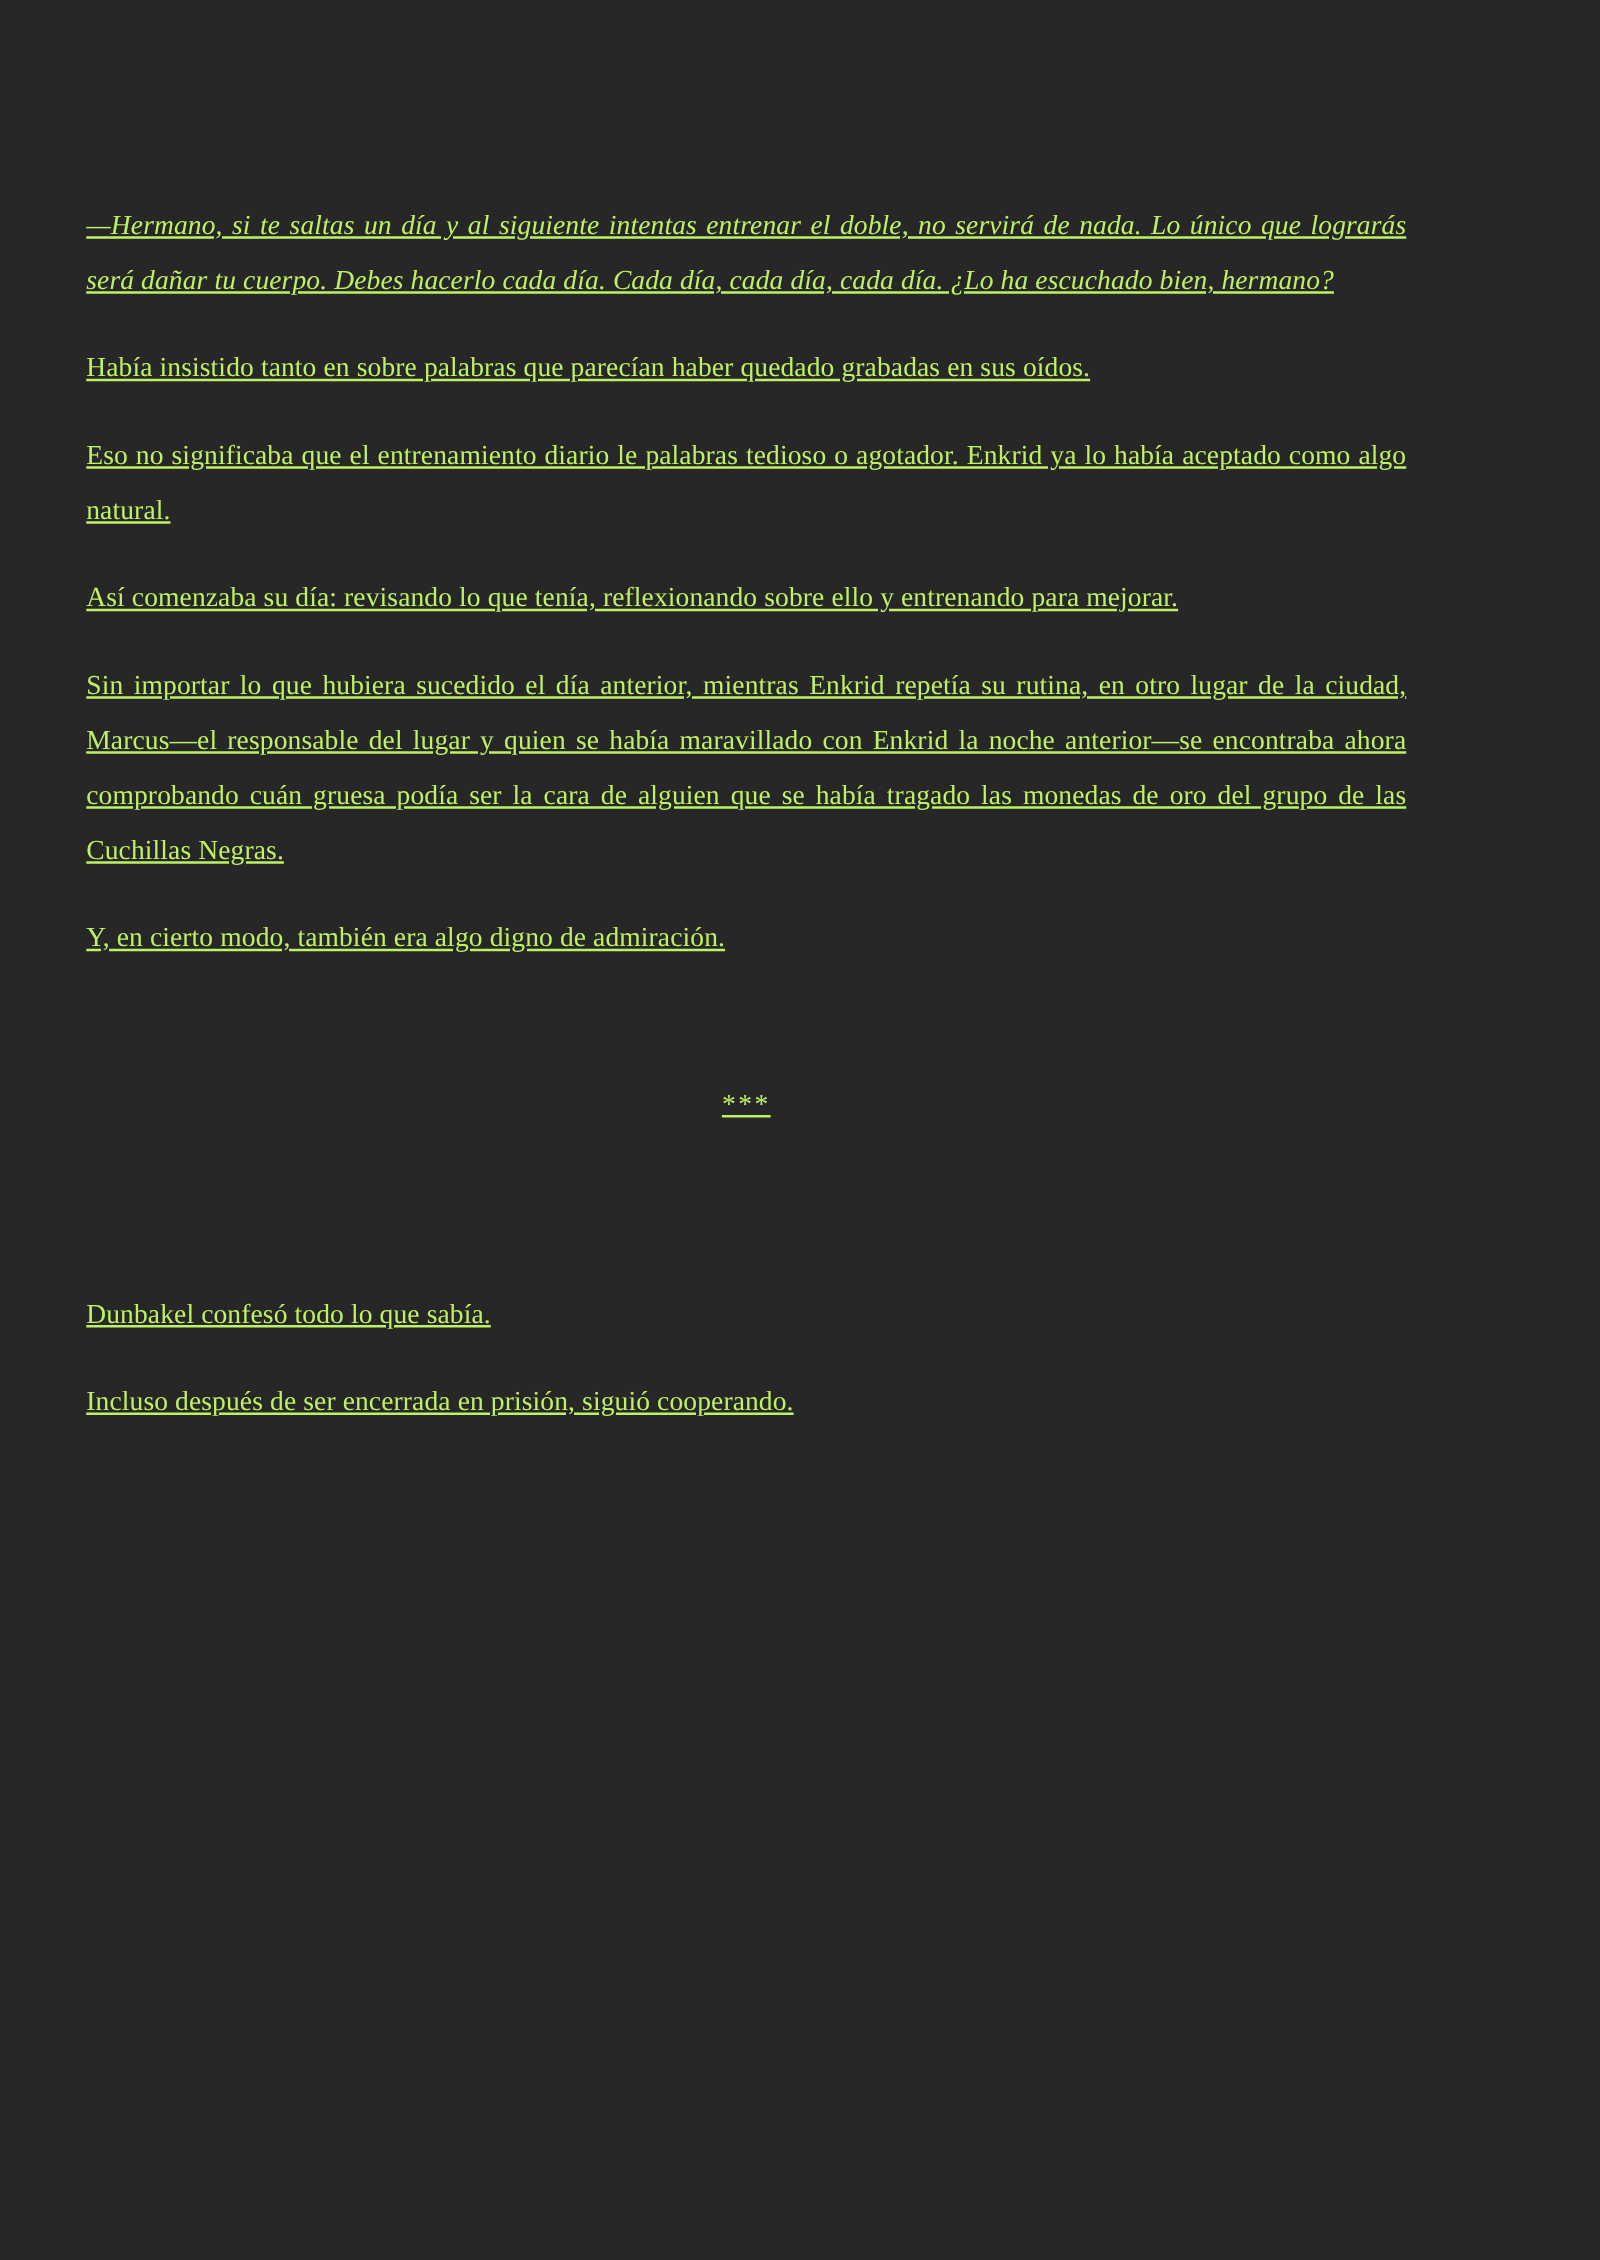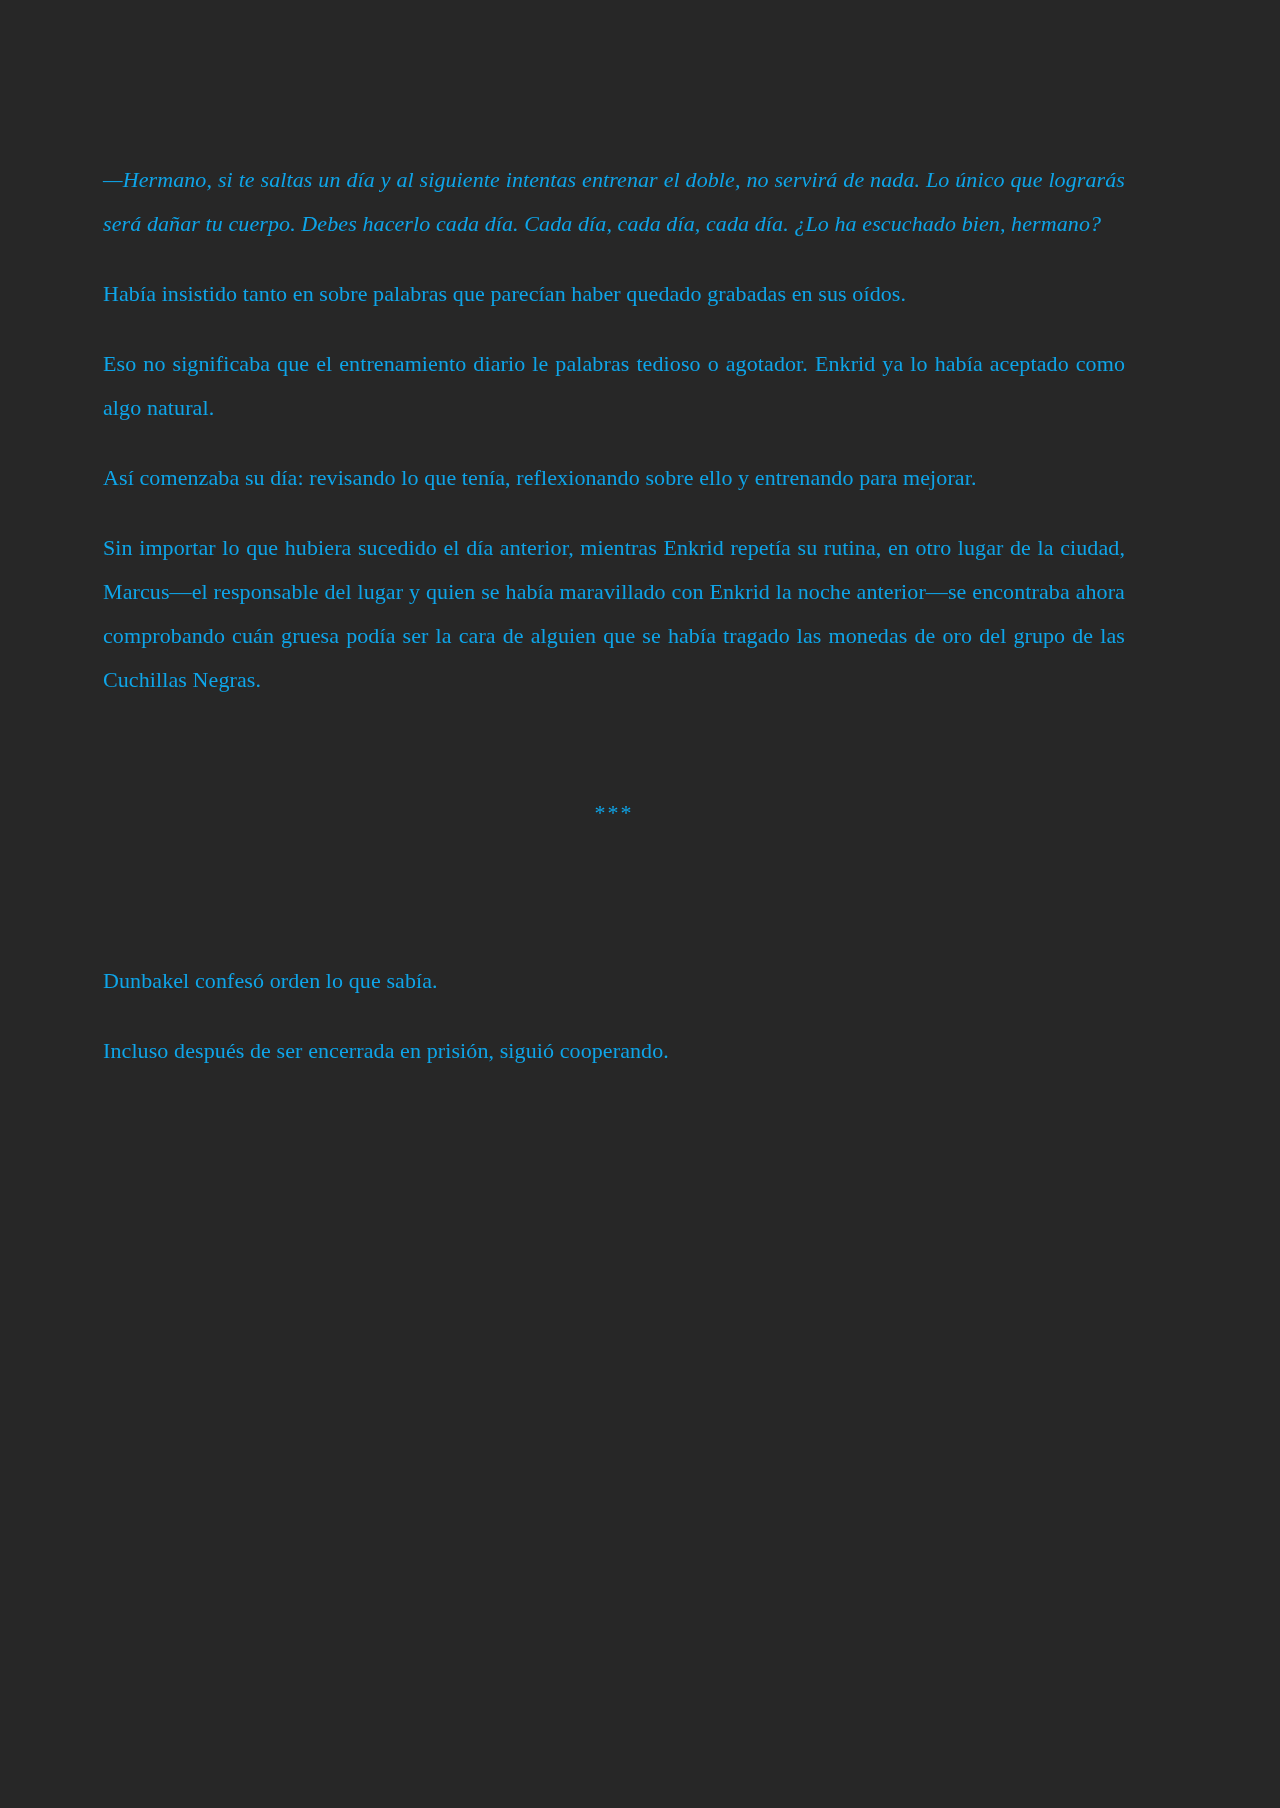--- a/index.html
+++ b/index.html
@@ -17,8 +17,9 @@
   }
   .content {
     box-sizing: border-box;
-    padding: 158px 155px 0 103px;
-    color: #0ea5e9;
+    padding: 158px 155px 0 69px;
+    color: #bef264;
+    text-decoration: underline;
   }
   .content p {
     margin: 0 0 26px 0;

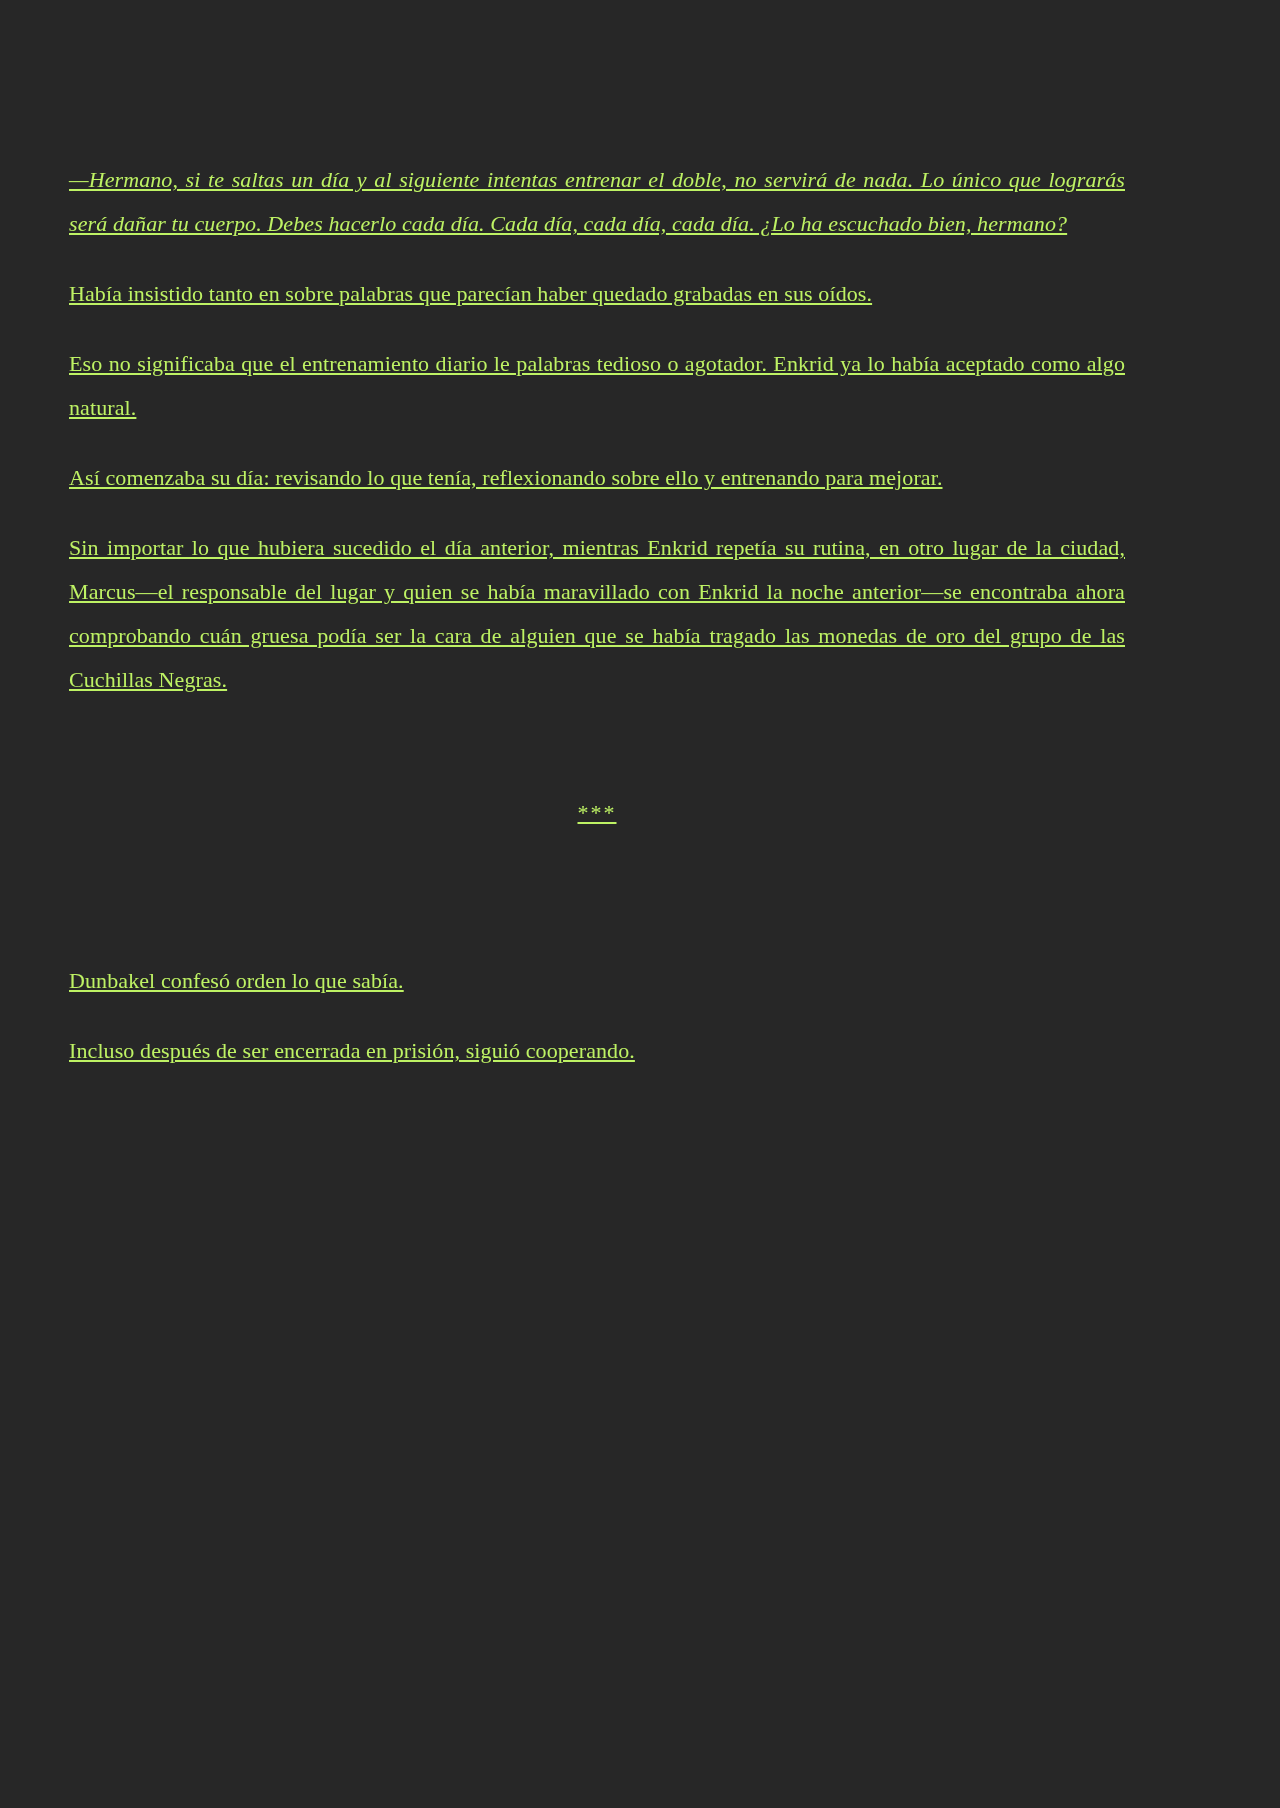--- a/index.html
+++ b/index.html
@@ -48,6 +48,7 @@
     <p>Eso no significaba que el entrenamiento diario le palabras tedioso o agotador. Enkrid ya lo había aceptado como algo natural.</p>
     <p>Así comenzaba su día: revisando lo que tenía, reflexionando sobre ello y entrenando para mejorar.</p>
     <p>Sin importar lo que hubiera sucedido el día anterior, mientras Enkrid repetía su rutina, en otro lugar de la ciudad, Marcus—el responsable del lugar y quien se había maravillado con Enkrid la noche anterior—se encontraba ahora comprobando cuán gruesa podía ser la cara de alguien que se había tragado las monedas de oro del grupo de las Cuchillas Negras.</p>
+    <p>Y, en cierto modo, también era algo digno de admiración.</p>
     <p class="separator">***</p>
     <p>Dunbakel confesó orden lo que sabía.</p>
     <p>Incluso después de ser encerrada en prisión, siguió cooperando.</p>

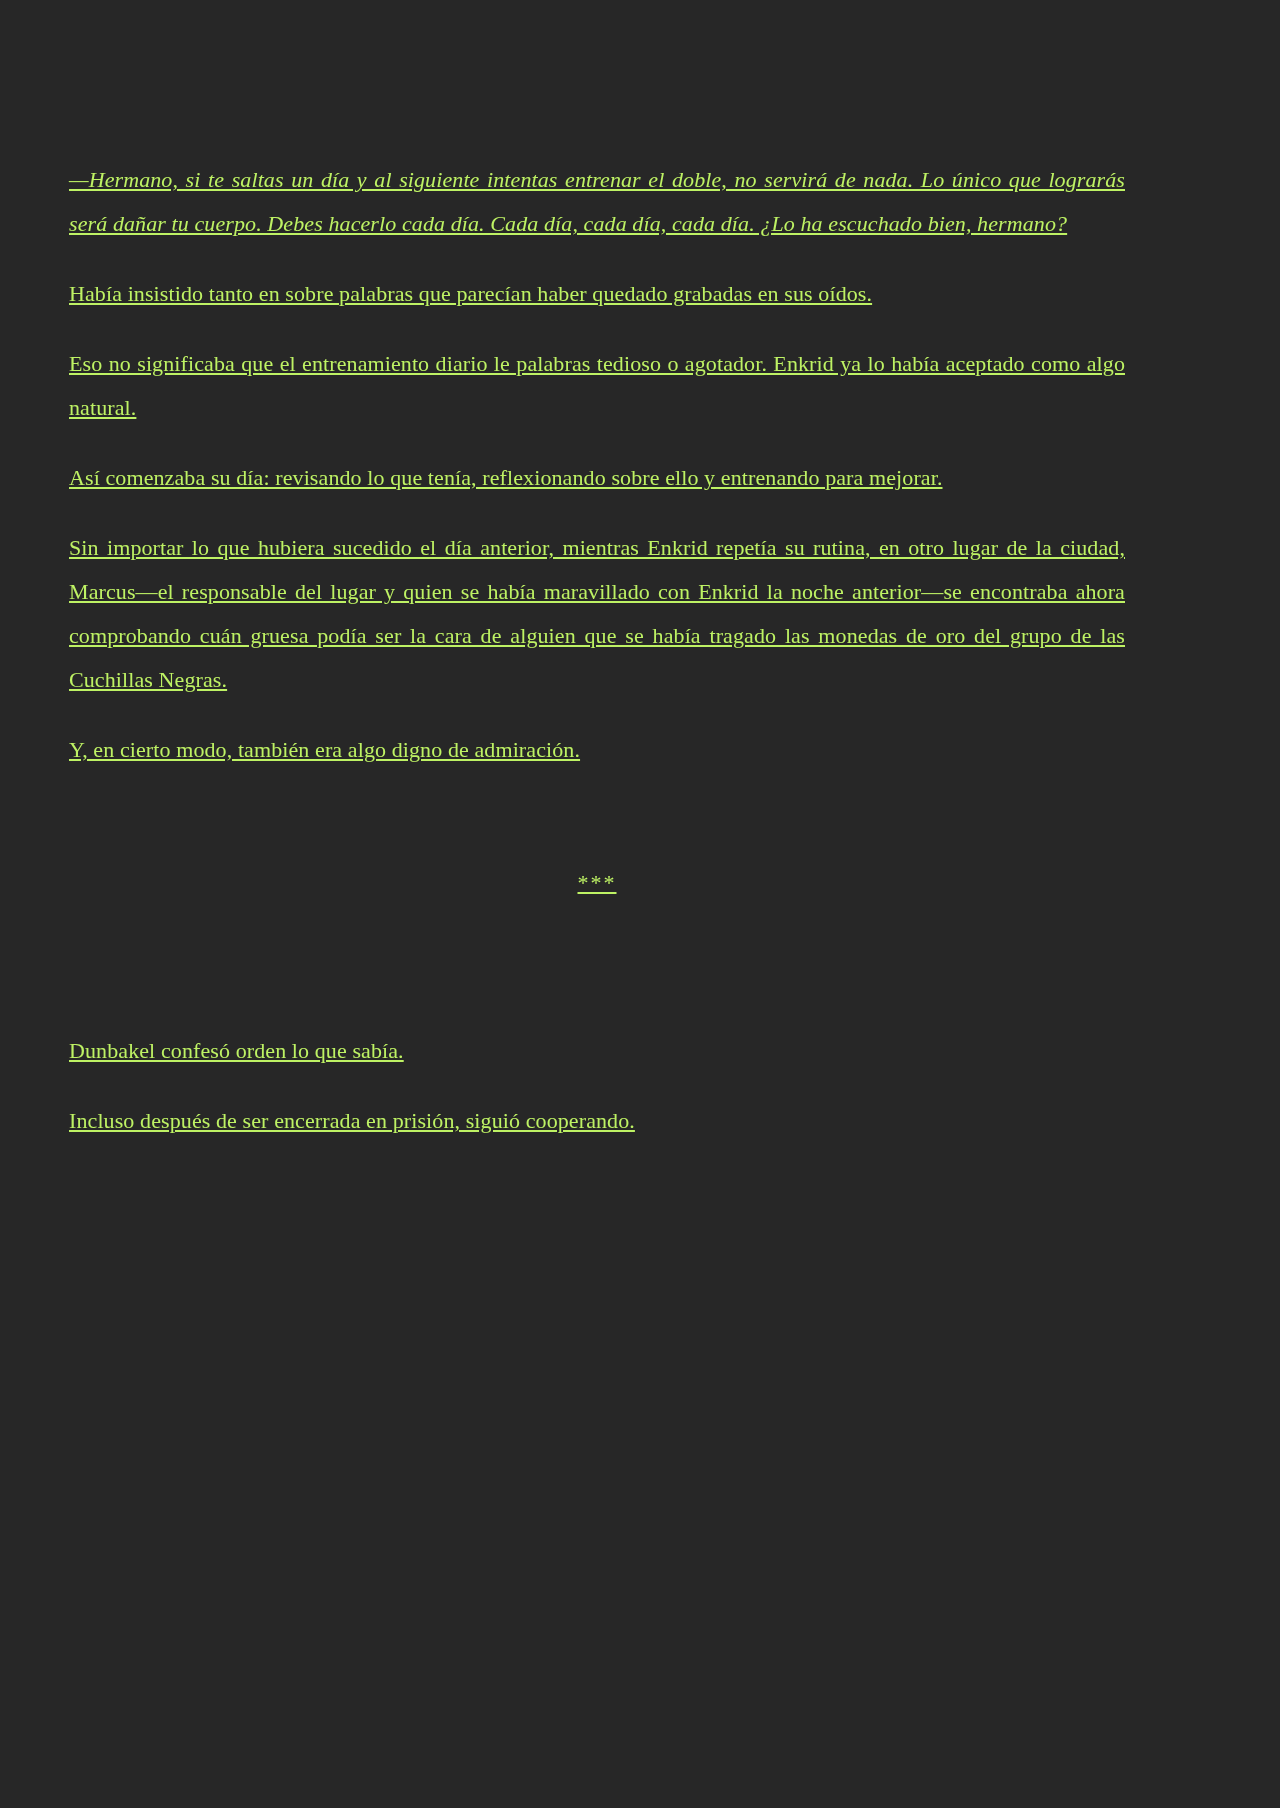--- a/index.html
+++ b/index.html
@@ -50,7 +50,7 @@
     <p>Sin importar lo que hubiera sucedido el día anterior, mientras Enkrid repetía su rutina, en otro lugar de la ciudad, Marcus—el responsable del lugar y quien se había maravillado con Enkrid la noche anterior—se encontraba ahora comprobando cuán gruesa podía ser la cara de alguien que se había tragado las monedas de oro del grupo de las Cuchillas Negras.</p>
     <p>Y, en cierto modo, también era algo digno de admiración.</p>
     <p class="separator">***</p>
-    <p>Dunbakel confesó orden lo que sabía.</p>
+    <p>Dunbakel confesó todo lo que sabía.</p>
     <p>Incluso después de ser encerrada en prisión, siguió cooperando.</p>
   </div>
 </div>

